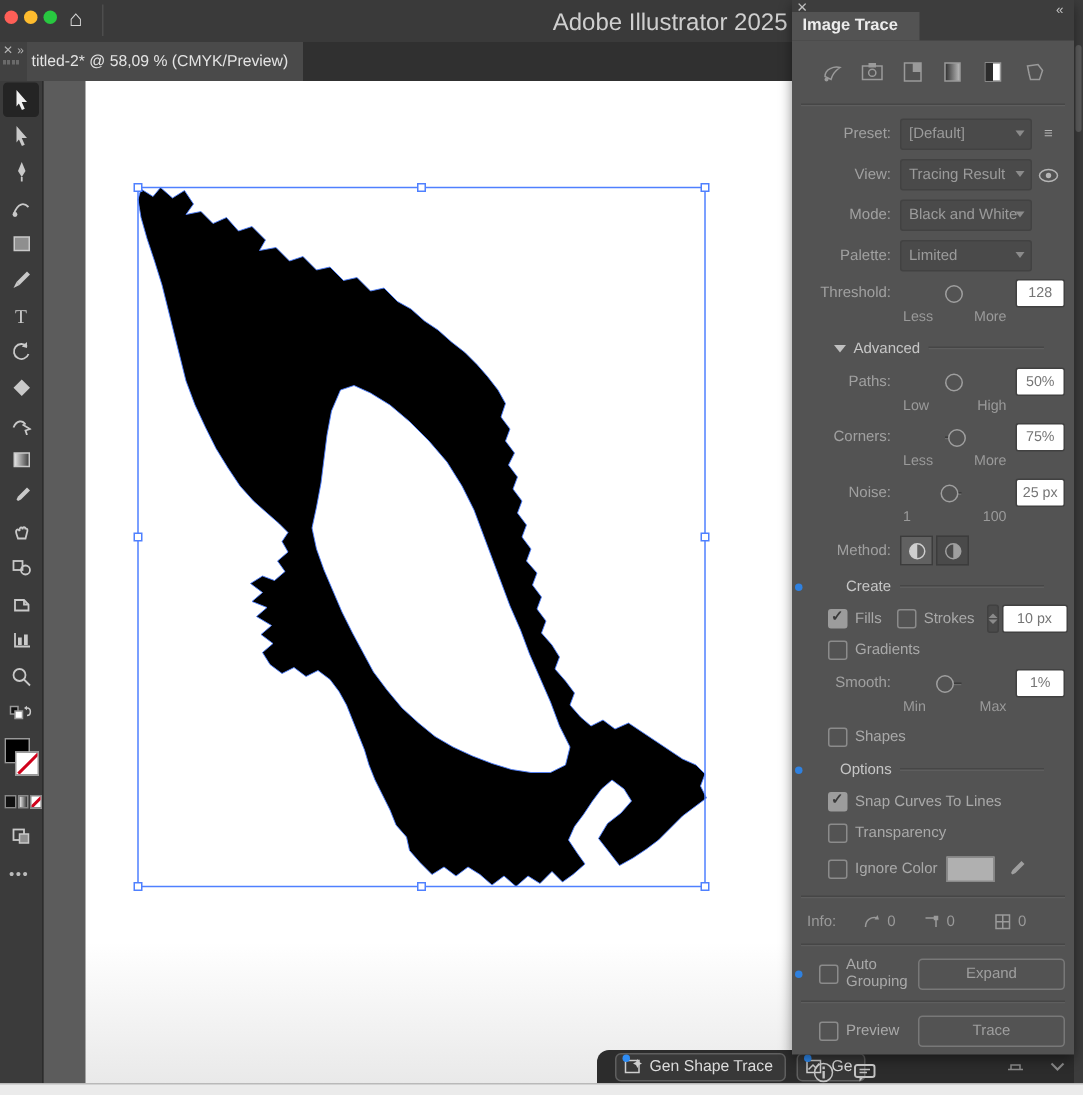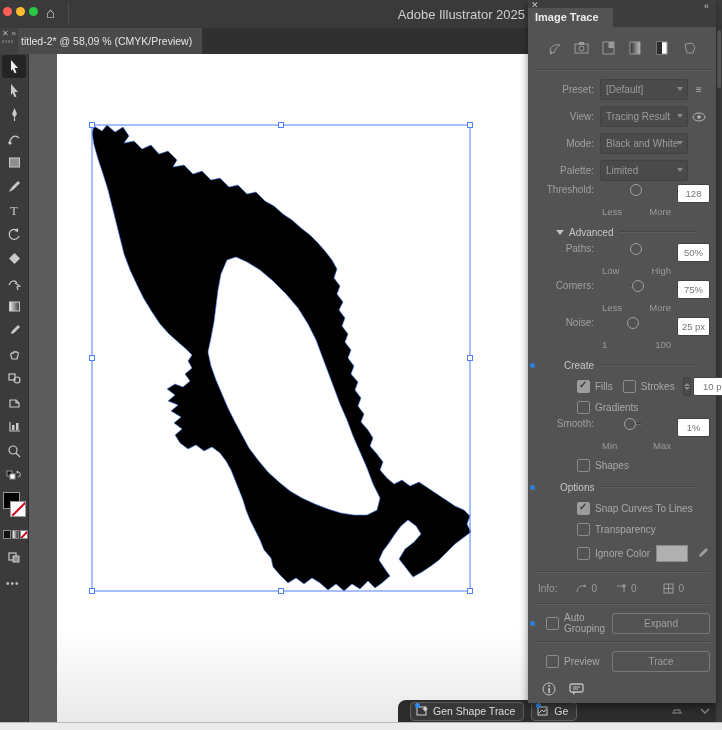--- a/index.html
+++ b/index.html
@@ -15,7 +15,7 @@
   #tl-green{left:29px;background:#28c840;}
   #home-icon{left:46px;top:4px;font-size:15px;color:#d6d6d6;line-height:18px;}
   #tb-sep{left:68px;top:3px;width:1px;height:21px;background:#4d4d4d;}
-  #app-title{right:3px;top:7px;font-size:13px;color:#cfcfcf;}
+  #app-title{right:3px;top:7px;font-size:16px;color:#cfcfcf;}
   
   #tabbar{left:0;top:28px;width:528px;height:26px;background:#303030;z-index:6;}
   #tools-header{left:0;top:0;width:18px;height:26px;background:#414141;color:#b5b5b5;font-size:8px;}

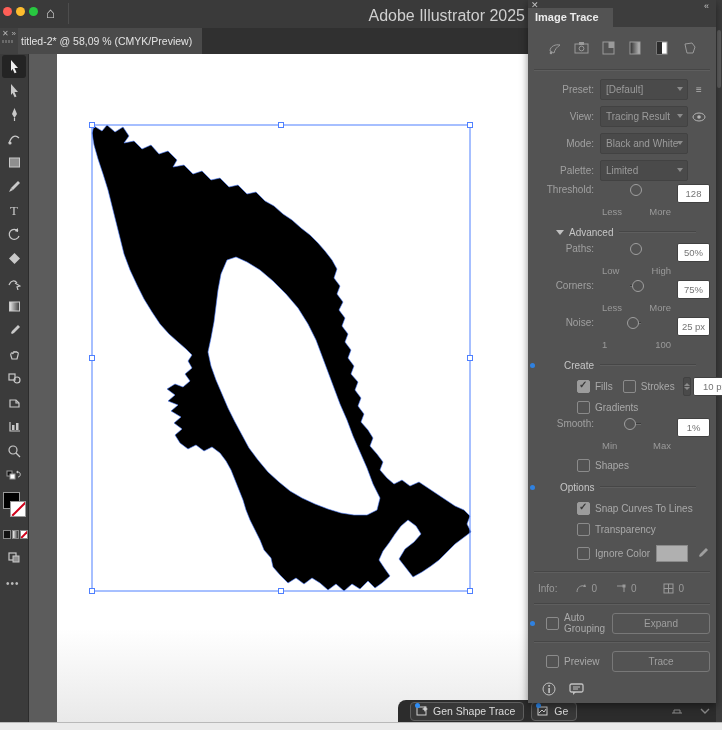--- a/index.html
+++ b/index.html
@@ -78,7 +78,7 @@
   .pselect .chev{position:absolute;right:4px;top:7px;width:0;height:0;
     border-left:3.5px solid transparent;border-right:3.5px solid transparent;border-top:4px solid #8b8b8b;}
   .acc{width:22px;flex:none;display:flex;justify-content:center;color:#b5b5b5;}
-  .slider-row{display:flex;align-items:flex-start;padding:0 6px;height:22px;gap:28px;}
+  .slider-row{display:flex;align-items:center;padding:0 6px;height:22px;gap:28px;}
   .track{flex:1;height:11px;position:relative;margin:0 8px 0 2px;}
   .track .line{position:absolute;left:0;right:0;top:5px;height:1px;background:#3b3b3b;border-bottom:1px solid #6b6b6b;}
   .knob{position:absolute;top:0;width:10px;height:10px;border-radius:50%;border:1.5px solid #9f9f9f;

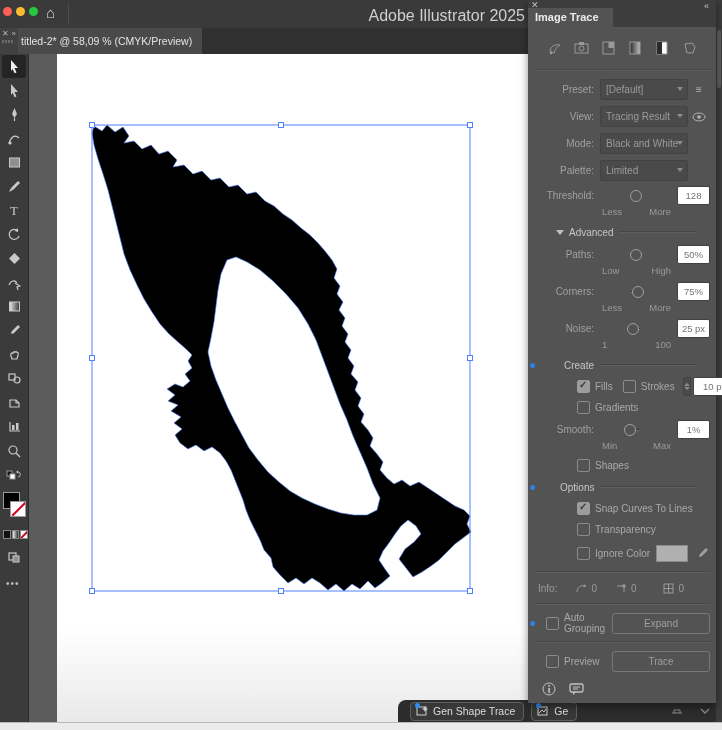--- a/index.html
+++ b/index.html
@@ -471,6 +471,21 @@
     <span>100</span>
   </div>
 
+  <div class="prow" style="height:26px">
+    <span class="plabel">Method:</span>
+    <span class="mbtn on">
+      <svg width="13" height="13">
+          <circle cx="6.5" cy="6.5" r="5" fill="none" stroke="#cfcfcf"></circle>
+          <path d="M6.5,1.5 A5,5 0 0 0 6.5,11.5 Z" fill="#cfcfcf"></path>
+        </svg>
+    </span>
+    <span class="mbtn" style="margin-left:2px">
+      <svg width="13" height="13">
+          <circle cx="6.5" cy="6.5" r="5" fill="none" stroke="#9f9f9f"></circle>
+          <path d="M6.5,1.5 A5,5 0 0 1 6.5,11.5 Z" fill="#9f9f9f"></path>
+        </svg>
+    </span>
+  </div>
 
   <div class="sect">
     <span class="bluedot"></span>

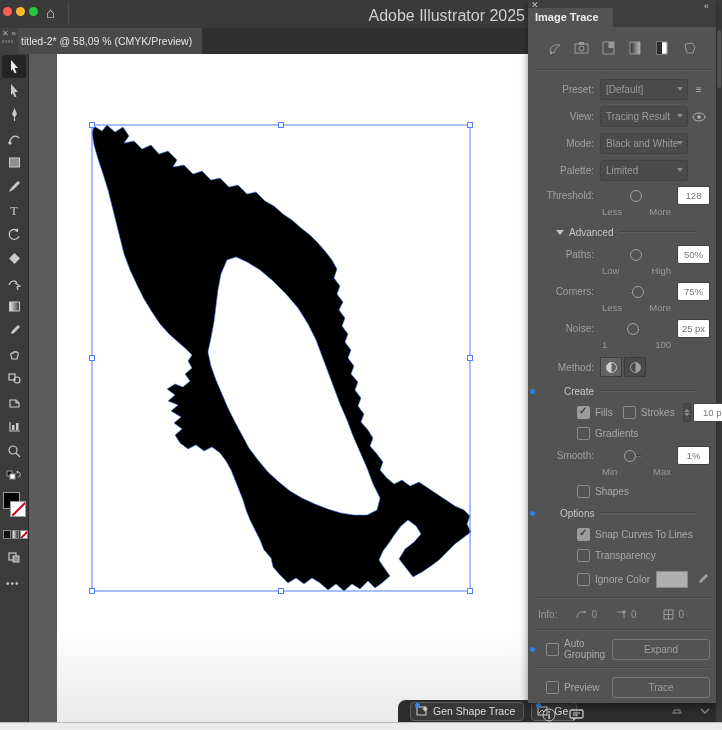--- a/index.html
+++ b/index.html
@@ -95,7 +95,7 @@
   .cb{width:11px;height:11px;border:1px solid #8b8b8b;border-radius:2px;flex:none;margin-right:5px;position:relative;background:transparent;}
   .cb.checked{background:#9c9c9c;border-color:#9c9c9c;}
   .cb.checked:after{content:"✓";position:absolute;left:1px;top:-2px;font-size:10px;color:#3a3a3a;font-weight:bold;}
-  .chkrow{display:flex;align-items:center;padding:0 6px 0 24px;height:21px;margin-left:25px;}
+  .chkrow{display:flex;align-items:center;padding:0 6px 0 24px;height:21px;}
   .divider{height:1px;background:#464646;border-bottom:1px solid #5e5e5e;margin:5px 6px;}
   .mbtn{width:20px;height:18px;background:#4a4a4a;border:1px solid #3c3c3c;display:flex;align-items:center;justify-content:center;}
   .mbtn.on{background:#616161;}

